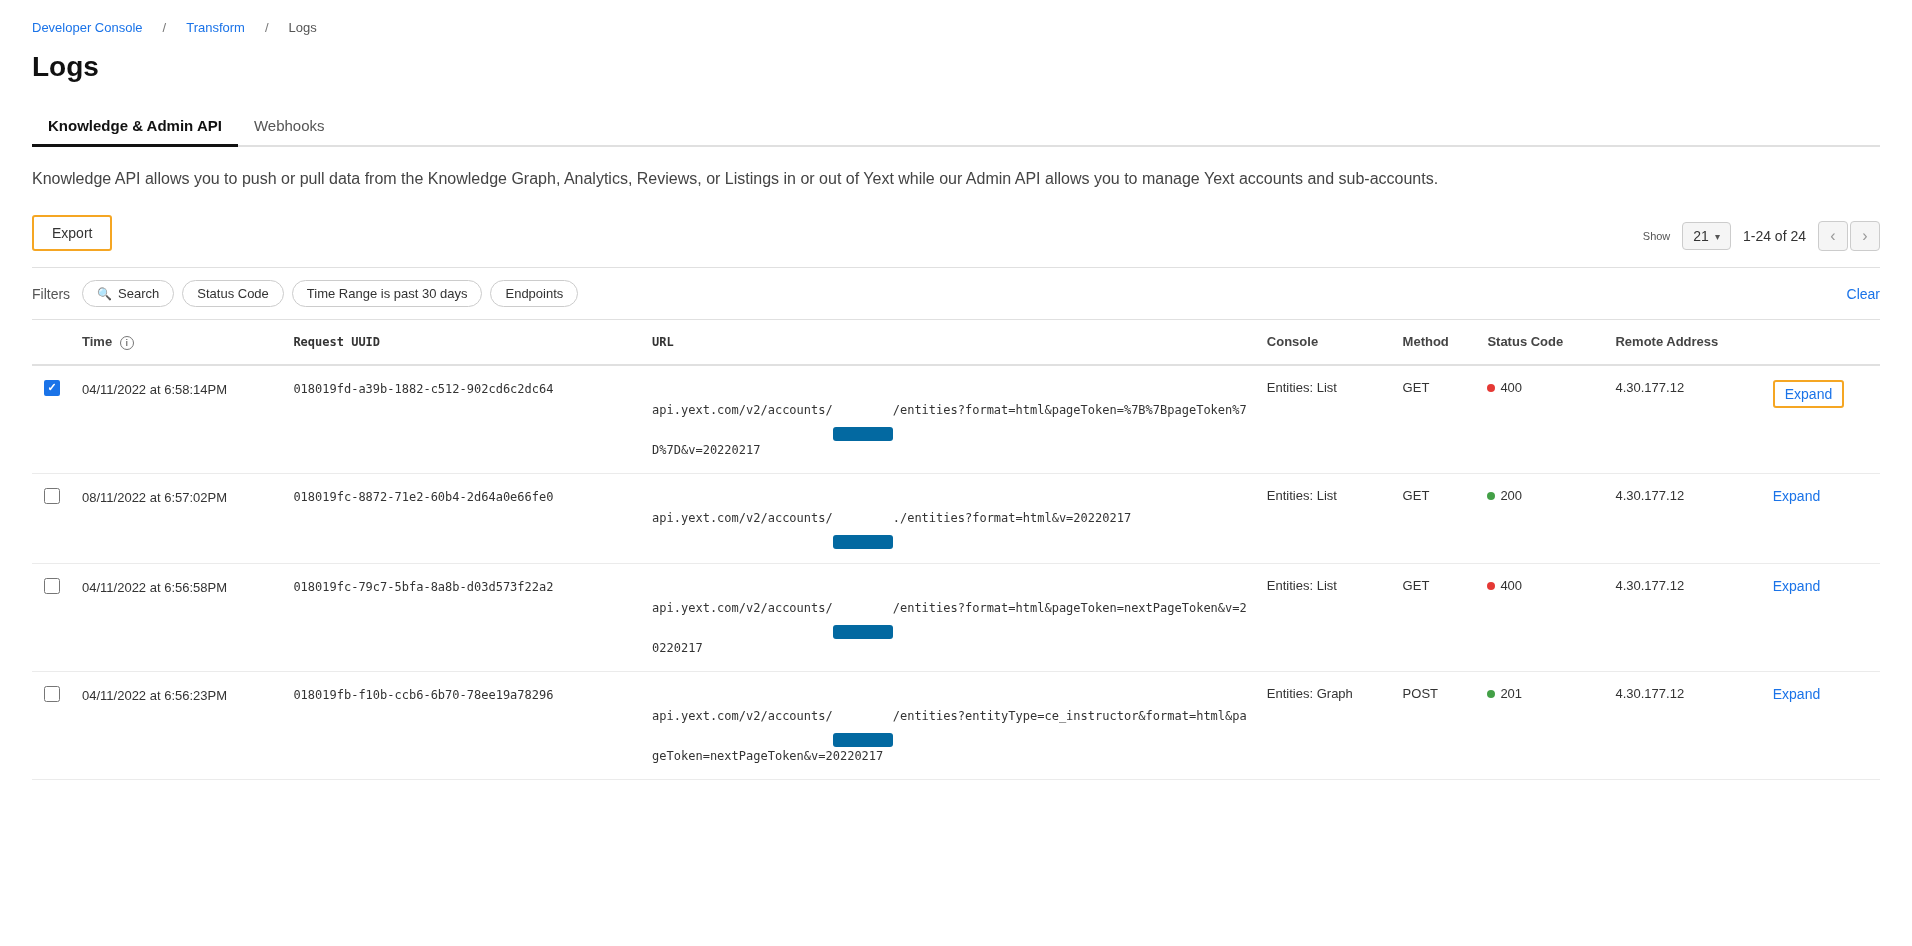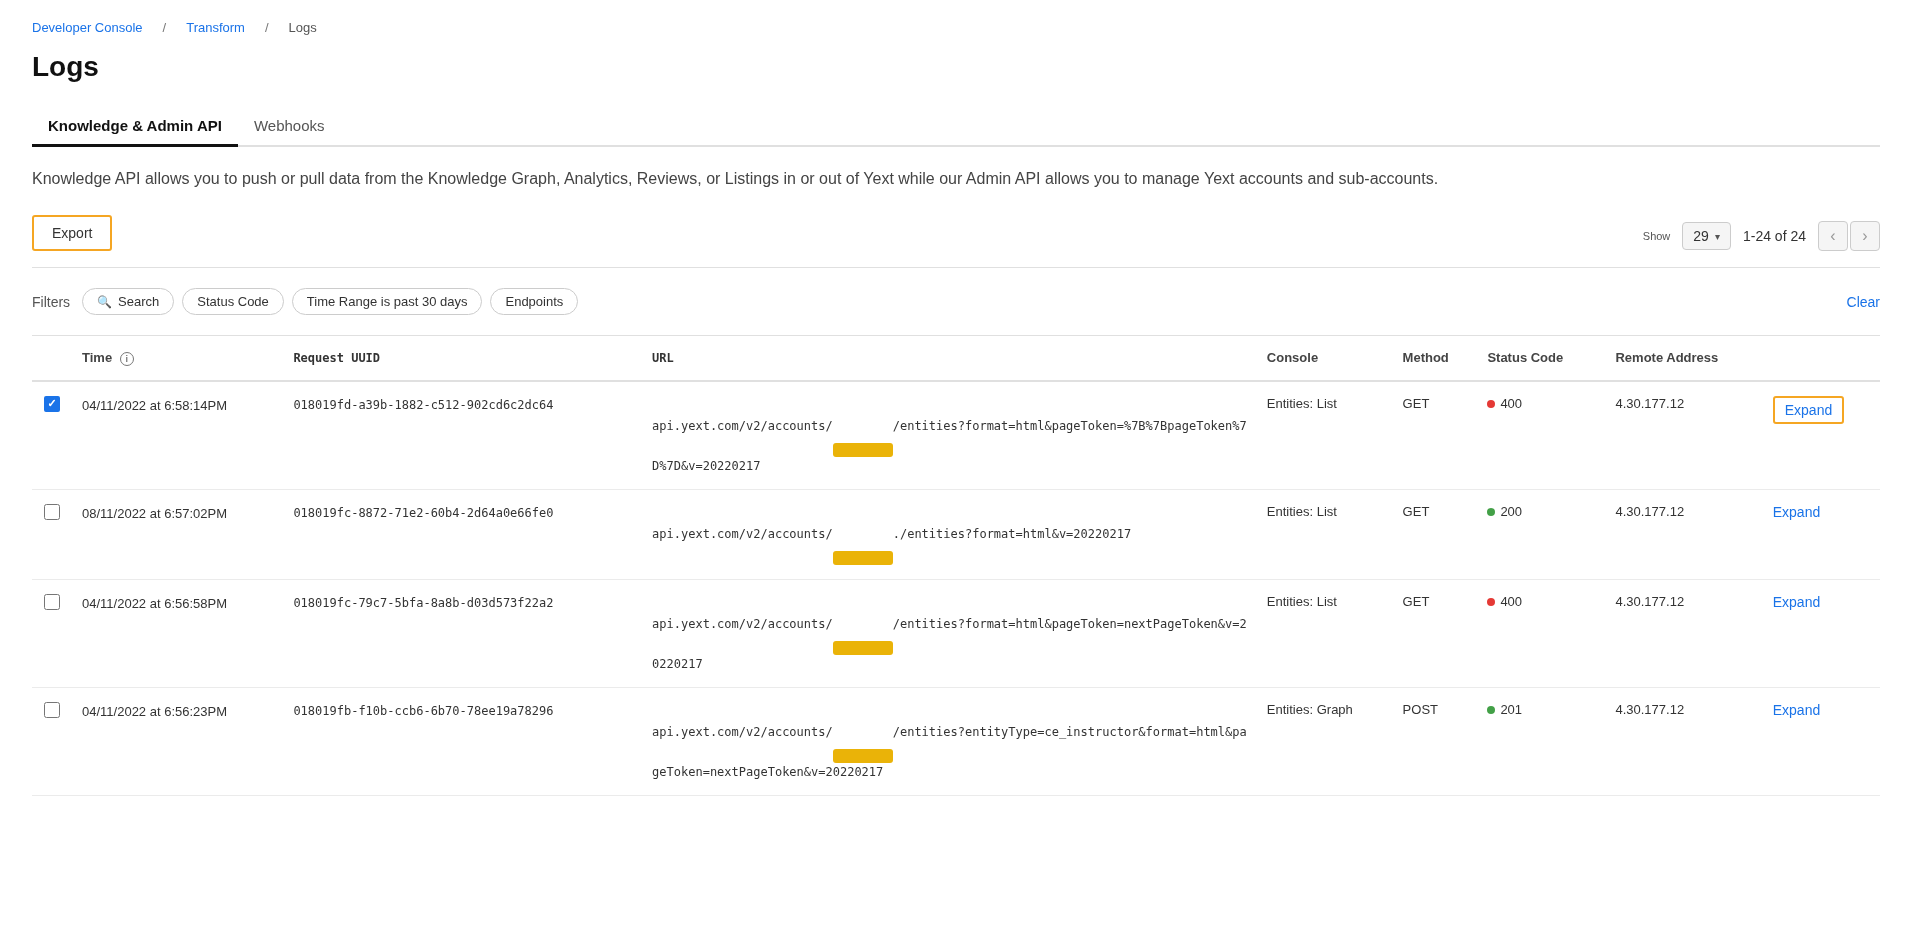--- a/index.html
+++ b/index.html
@@ -106,7 +106,7 @@
     <div class="pagination-area">
       <span class="show-label">Show</span>
       <div class="show-select">
-        <span>29</span>
+        <span>21</span>
         <span class="chevron-down">▾</span>
       </div>
       <span class="page-info">1-24 of 24</span>

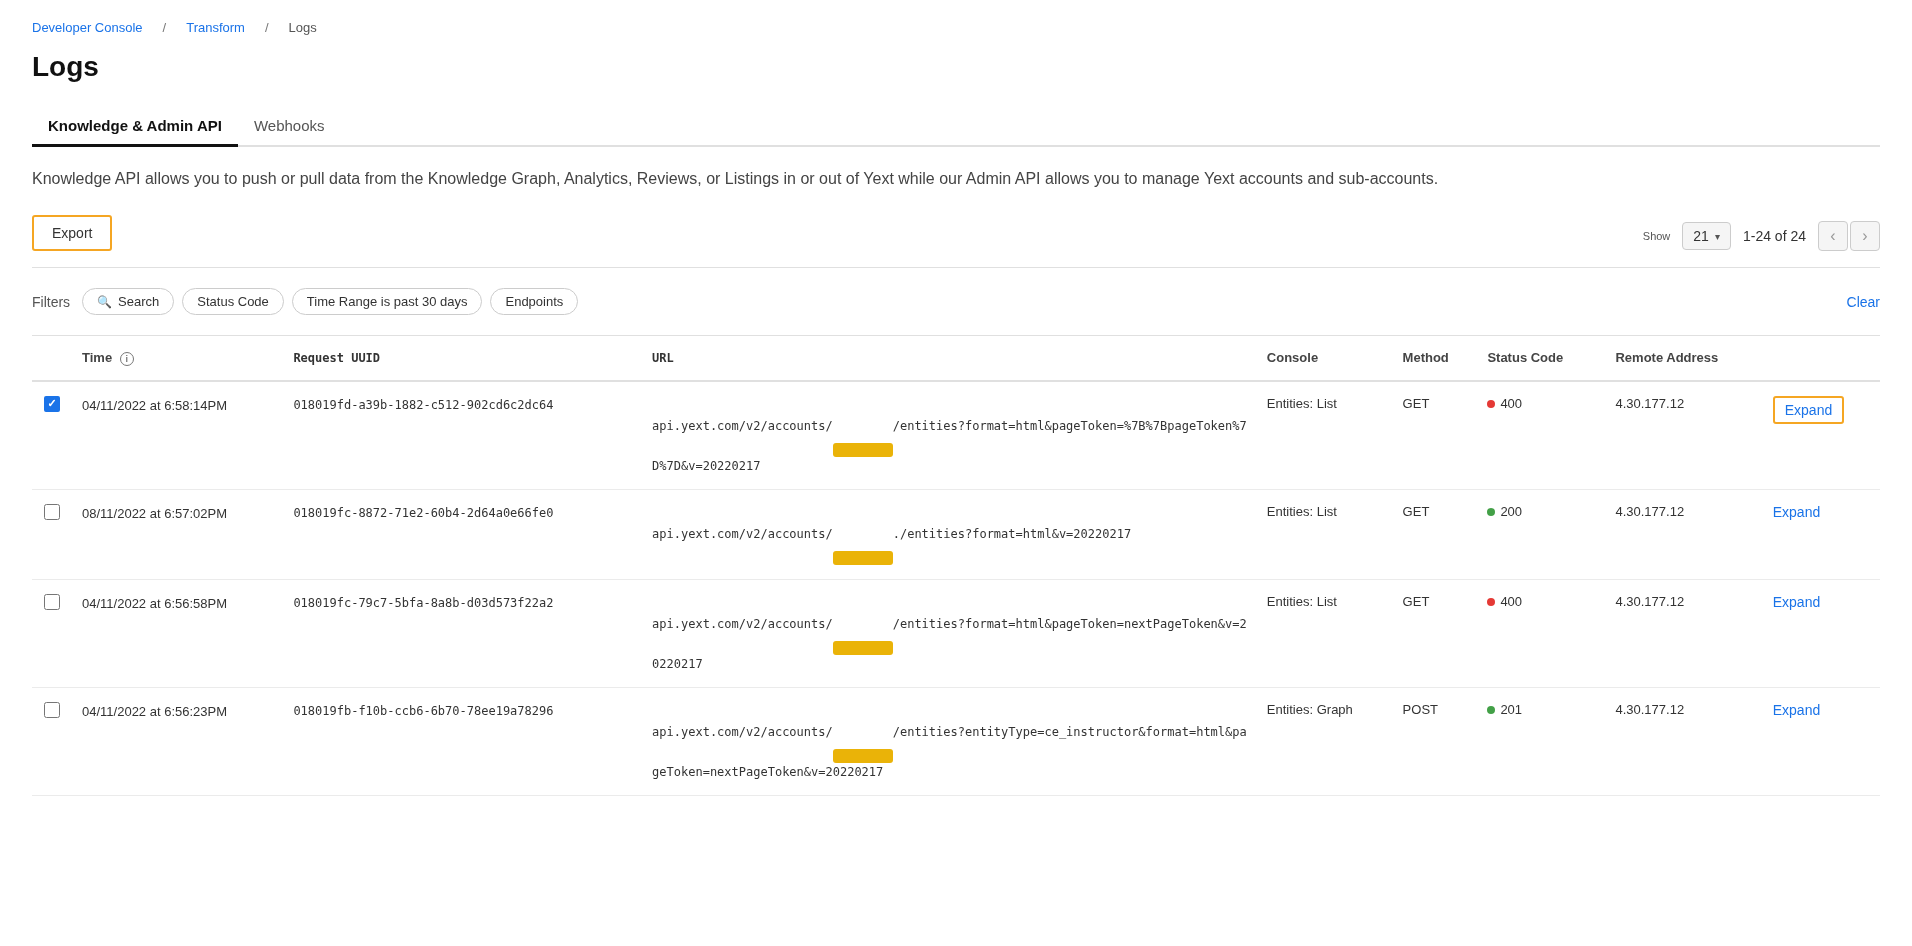--- a/index.html
+++ b/index.html
@@ -37,7 +37,7 @@
     .page-nav-btn { width: 30px; height: 30px; border: 1px solid #ccc; background: #f5f5f5; cursor: pointer; border-radius: 4px; display: flex; align-items: center; justify-content: center; font-size: 16px; color: #999; }
     
     
-    .filters-bar { display: flex; align-items: center; gap: 8px; padding: 20px 0; border-top: 1px solid #e0e0e0; border-bottom: 1px solid #e0e0e0; margin-bottom: 0; }
+    .filters-bar { display: flex; align-items: center; gap: 8px; padding: 12px 0; border-top: 1px solid #e0e0e0; border-bottom: 1px solid #e0e0e0; margin-bottom: 0; }
     .filter-label { font-size: 14px; color: #555; margin-right: 4px; }
     .filter-chip { display: flex; align-items: center; gap: 6px; border: 1px solid #ccc; border-radius: 20px; padding: 5px 14px; cursor: pointer; font-size: 13px; color: #333; background: #fff; }
     .filter-chip .search-icon-sm { font-size: 12px; color: #555; }

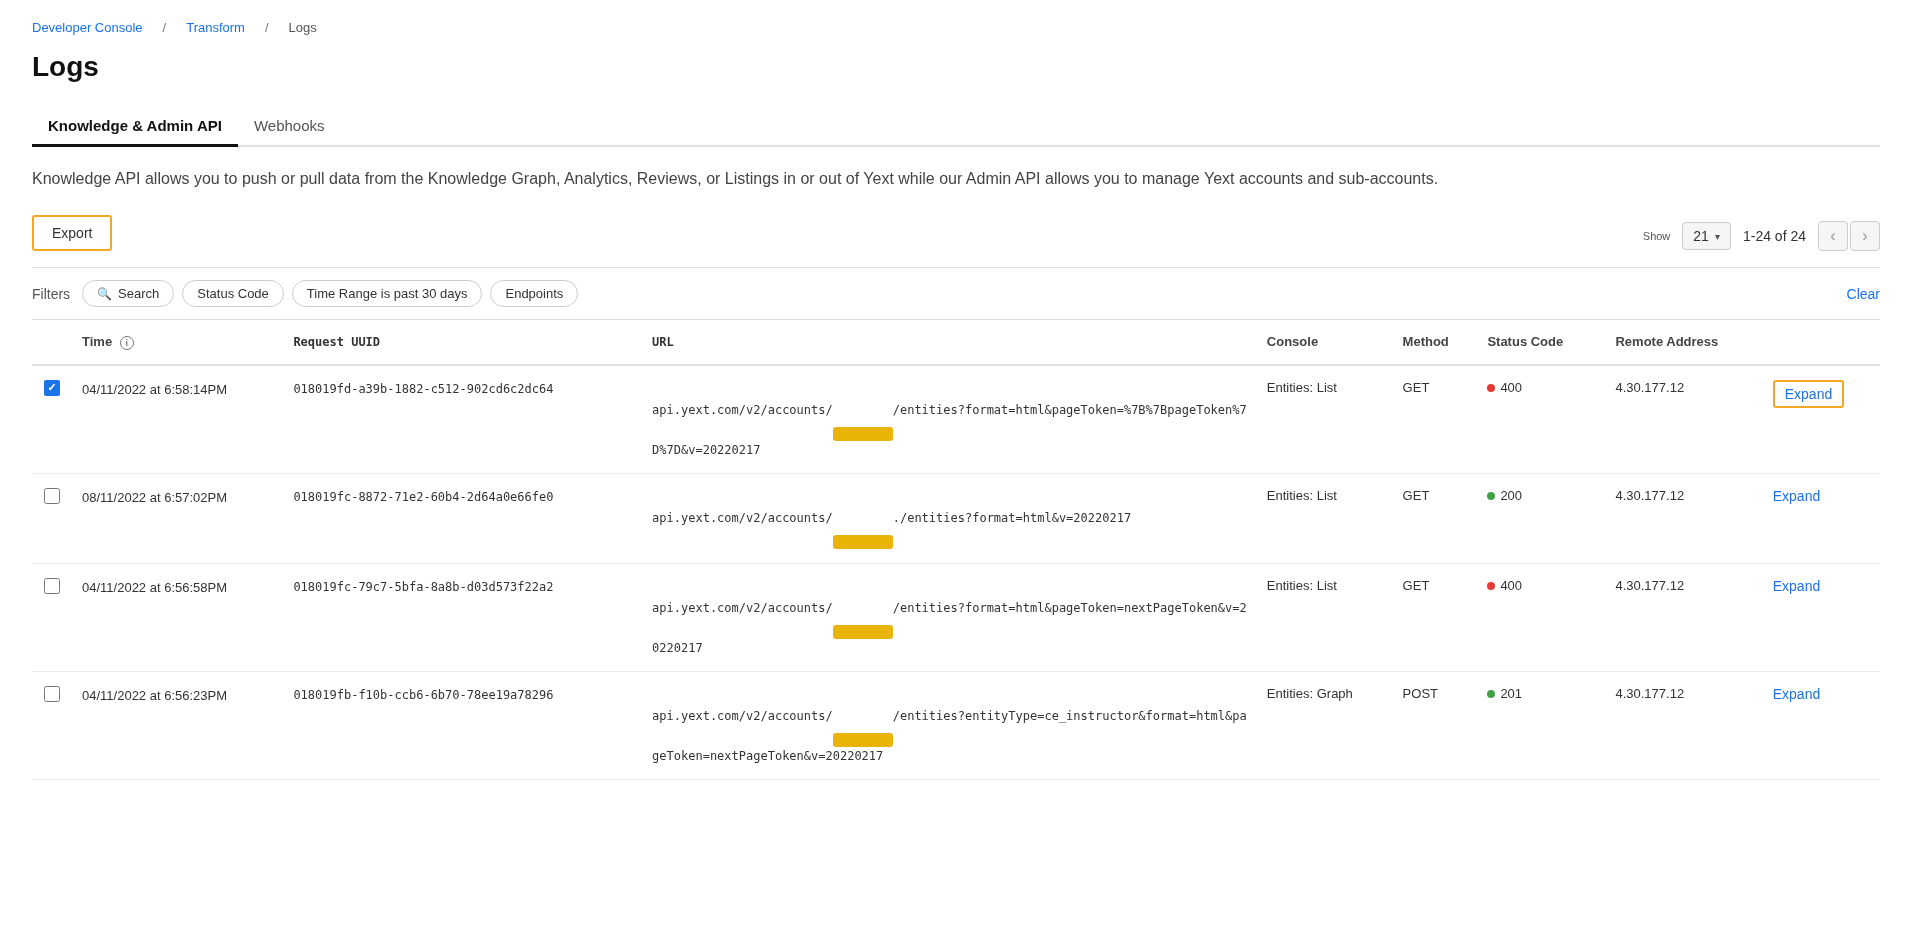--- a/index.html
+++ b/index.html
@@ -74,7 +74,7 @@
     
     .time-info-icon { display: inline-block; width: 14px; height: 14px; border: 1px solid #777; border-radius: 50%; font-size: 9px; text-align: center; line-height: 13px; color: #777; margin-left: 4px; cursor: pointer; vertical-align: middle; }
     
-    .blurred { display: inline-block; background: #eab308; border-radius: 3px; color: transparent; font-size: 12px; height: 14px; vertical-align: middle; user-select: none; margin-top: 47px; }
+    .blurred { display: inline-block; background: #0369a1; border-radius: 3px; color: transparent; font-size: 12px; height: 14px; vertical-align: middle; user-select: none; margin-top: 47px; }
     
     thead th:first-child { padding-left: 12px; }
     tbody td:first-child { padding-left: 12px; }

